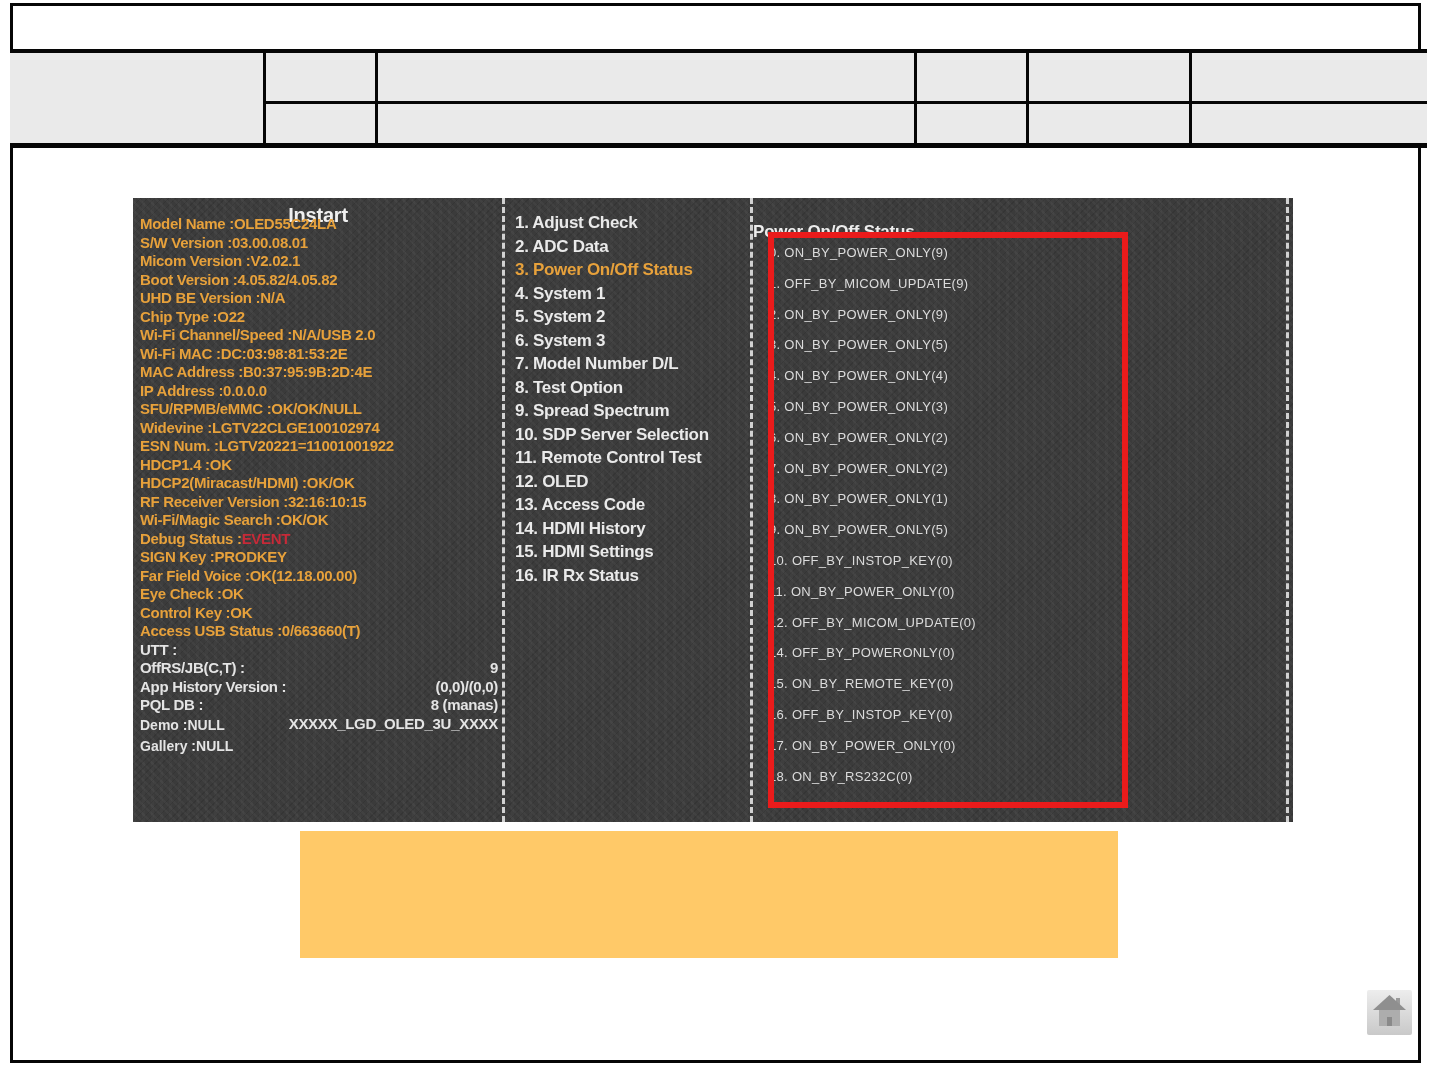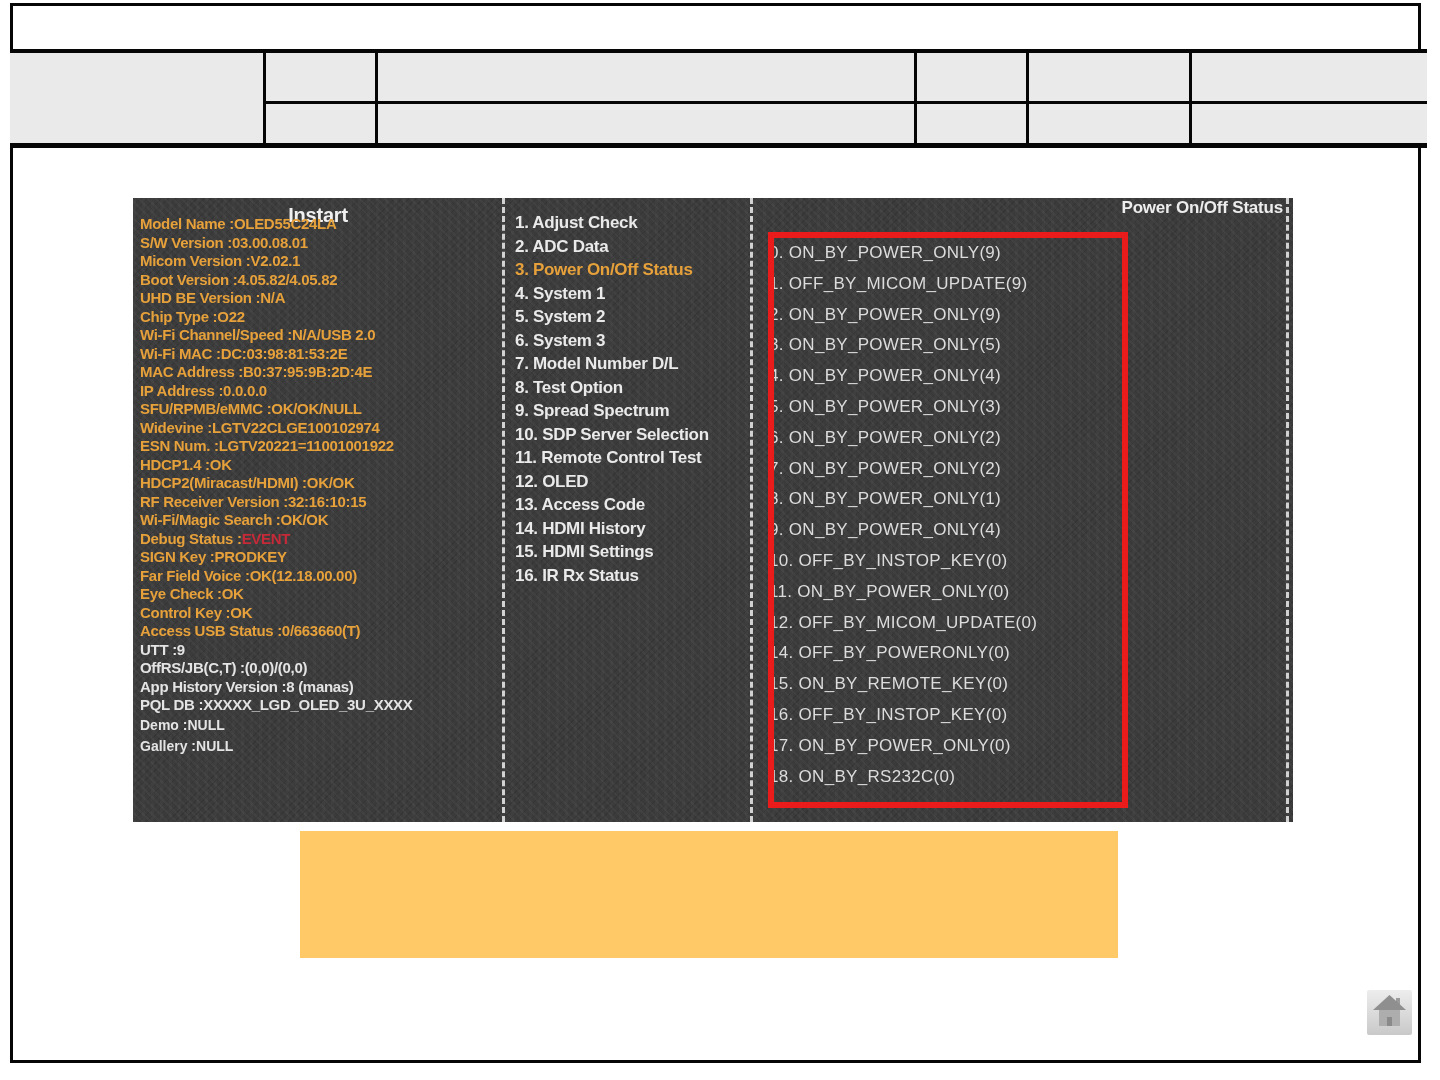--- a/index.html
+++ b/index.html
@@ -41,7 +41,7 @@
         letter-spacing:-0.3px;color:#EAEAEA;white-space:nowrap;cursor:default;}
   #menu-list li.sel{color:#E7A13B;}
   
-  .status-title{position:absolute;left:620px;top:0;width:530px;text-align:right;
+  .status-title{position:absolute;left:620px;top:24px;width:530px;text-align:left;
         font-size:17px;font-weight:700;color:#EDEDED;letter-spacing:-0.2px;}
   #event-list{position:absolute;left:636px;top:40px;width:500px;}
   #event-list li{height:30.8px;line-height:30.8px;font-size:17px;font-weight:500;

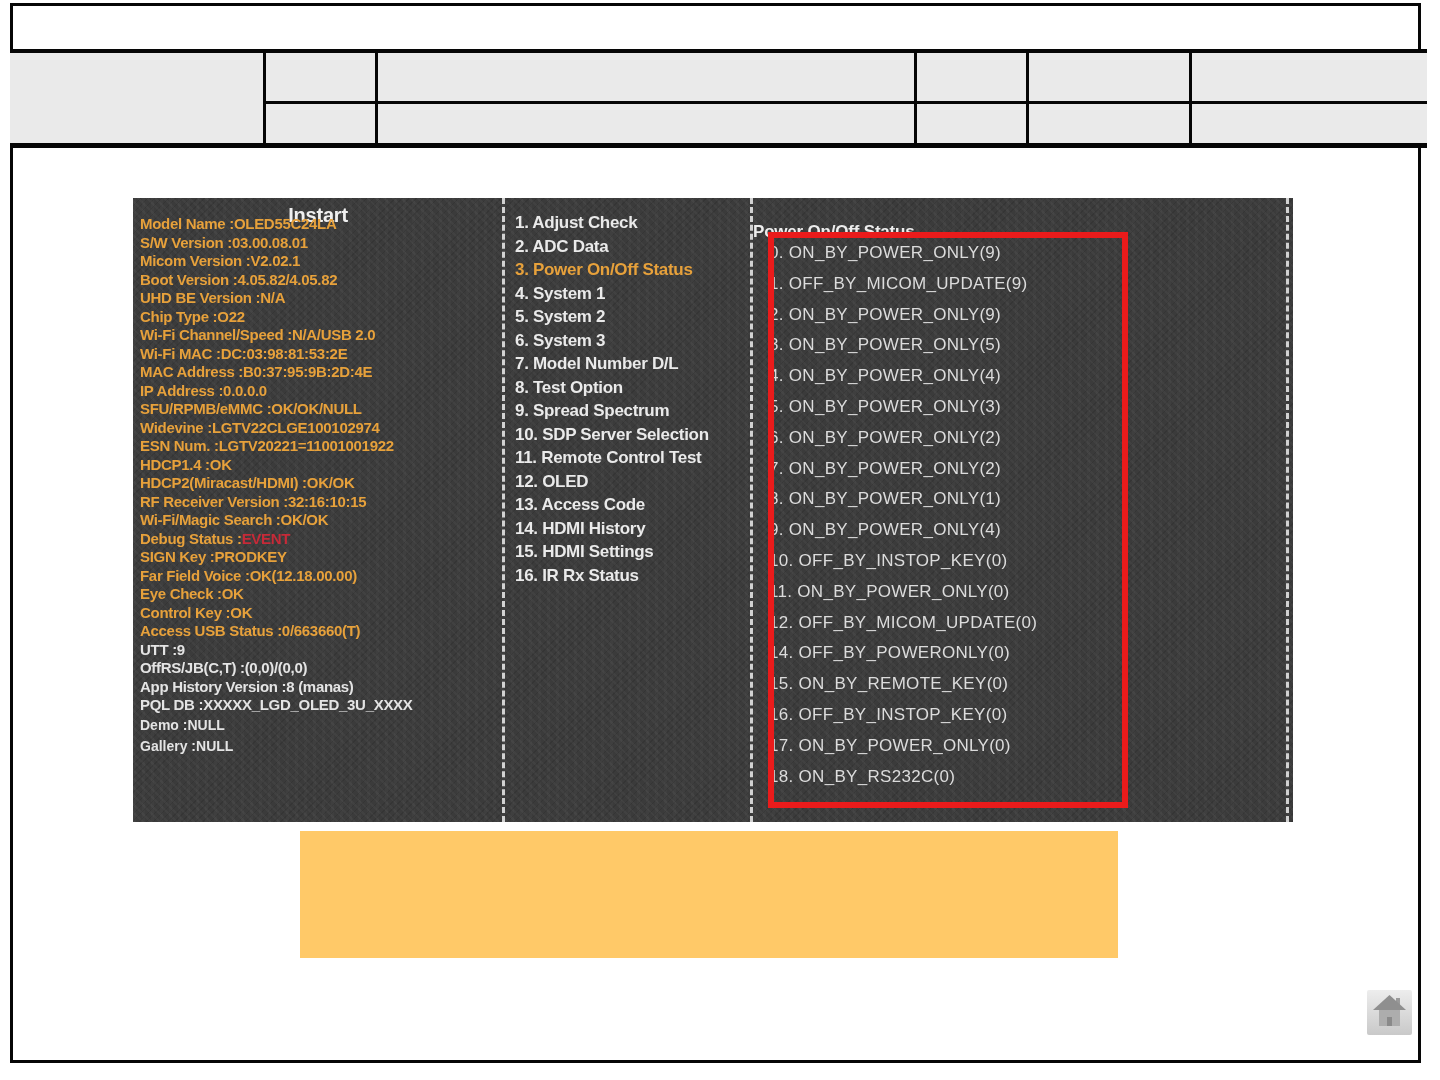--- a/index.html
+++ b/index.html
@@ -44,7 +44,7 @@
   .status-title{position:absolute;left:620px;top:24px;width:530px;text-align:left;
         font-size:17px;font-weight:700;color:#EDEDED;letter-spacing:-0.2px;}
   #event-list{position:absolute;left:636px;top:40px;width:500px;}
-  #event-list li{height:30.8px;line-height:30.8px;font-size:17px;font-weight:500;
+  #event-list li{height:30.8px;line-height:30.8px;font-size:13px;font-weight:500;
         color:#DCDCDC;letter-spacing:0.3px;white-space:nowrap;}
   .red-box{position:absolute;left:635px;top:34px;width:360px;height:576px;
         border:6px solid #EA1B1B;box-sizing:border-box;z-index:5;}

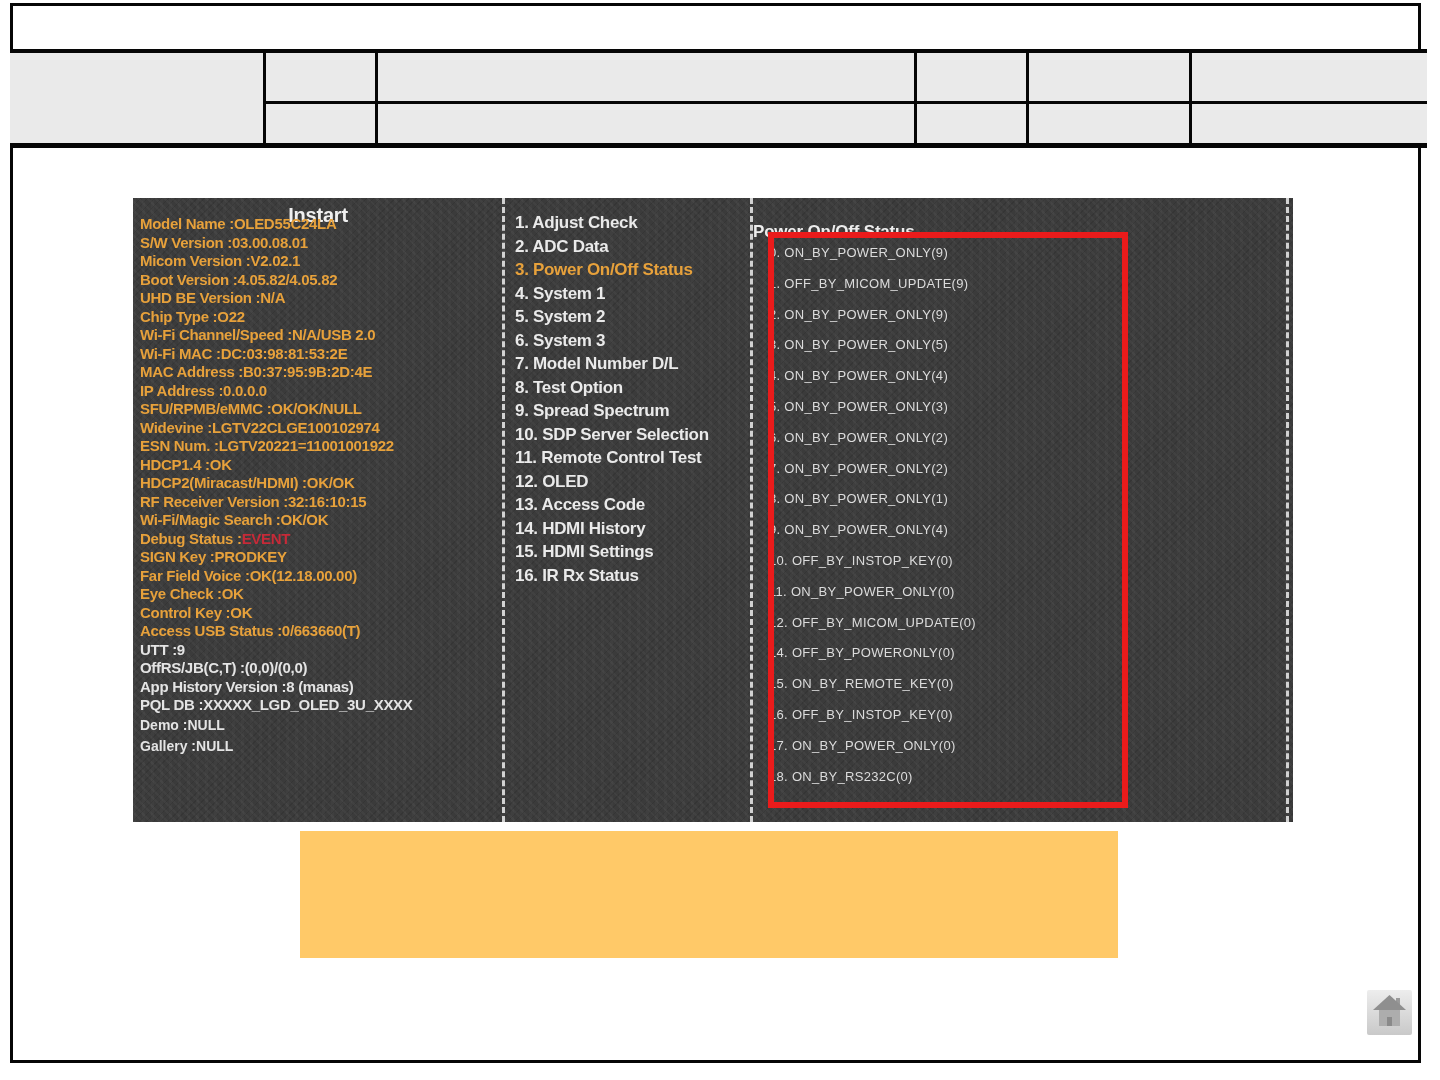--- a/index.html
+++ b/index.html
@@ -228,7 +228,7 @@
         <li>6. ON_BY_POWER_ONLY(2)</li>
         <li>7. ON_BY_POWER_ONLY(2)</li>
         <li>8. ON_BY_POWER_ONLY(1)</li>
-        <li>9. ON_BY_POWER_ONLY(4)</li>
+        <li>9. ON_BY_POWER_ONLY(5)</li>
         <li>10. OFF_BY_INSTOP_KEY(0)</li>
         <li>11. ON_BY_POWER_ONLY(0)</li>
         <li>12. OFF_BY_MICOM_UPDATE(0)</li>

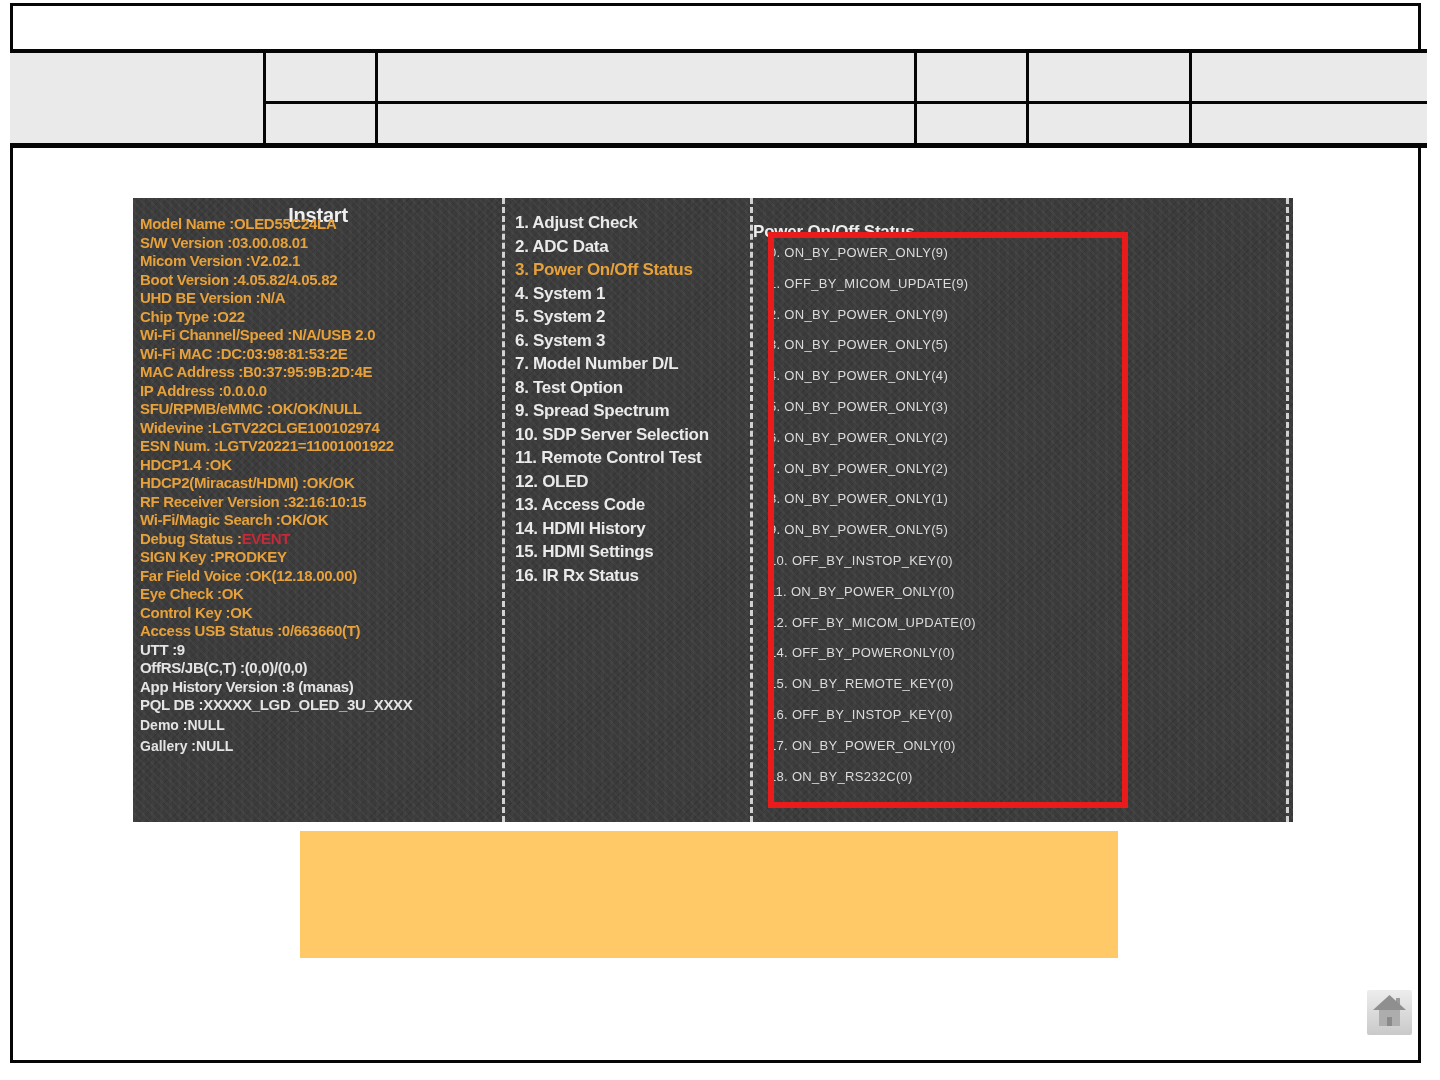--- a/index.html
+++ b/index.html
@@ -29,7 +29,7 @@
   #info-list li{height:18.5px;line-height:18.5px;font-size:15px;font-weight:700;
         letter-spacing:-0.3px;color:#E7A13B;display:flex;justify-content:flex-start;
         white-space:nowrap;}
-  #info-list li.white{color:#E4E4E4;}
+  #info-list li.white{color:#E4E4E4;flex-direction:column;}
   #info-list li.white-small{color:#E4E4E4;font-size:14px;font-weight:600;height:21px;line-height:21px;letter-spacing:0;}
   #info-list li .val{text-align:right;}
   #info-list li .val.red{color:#C62A38;}

